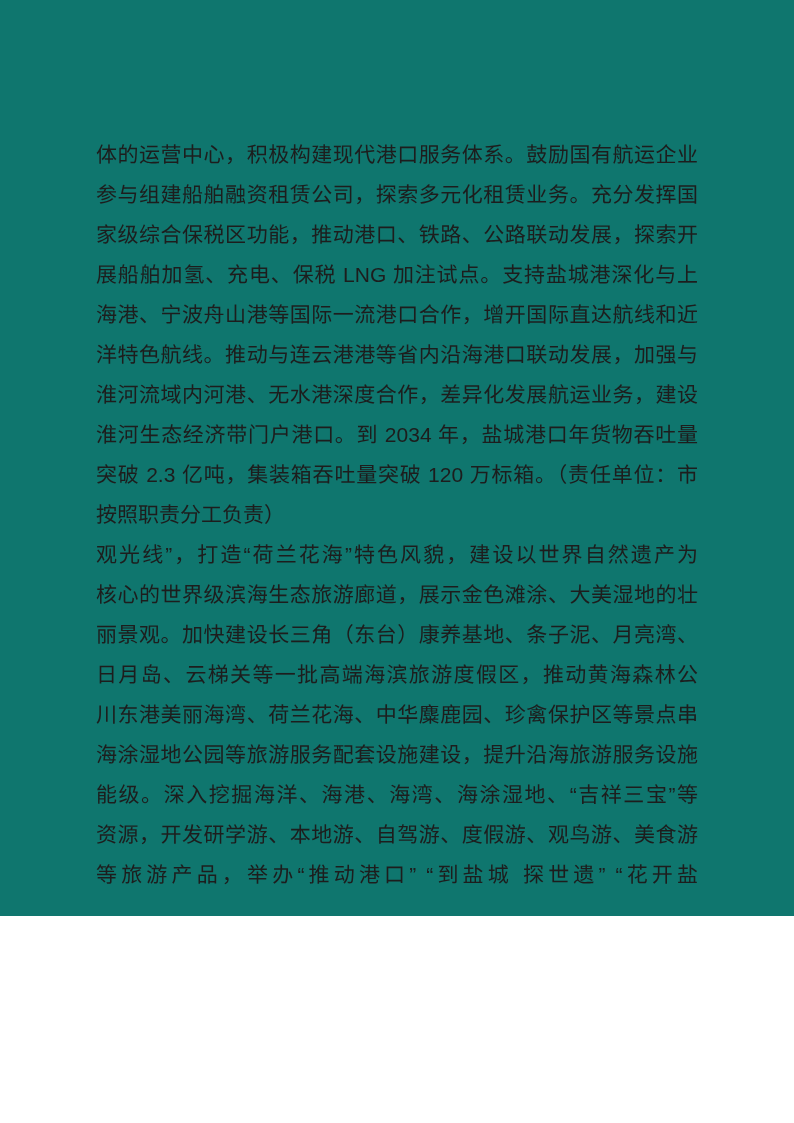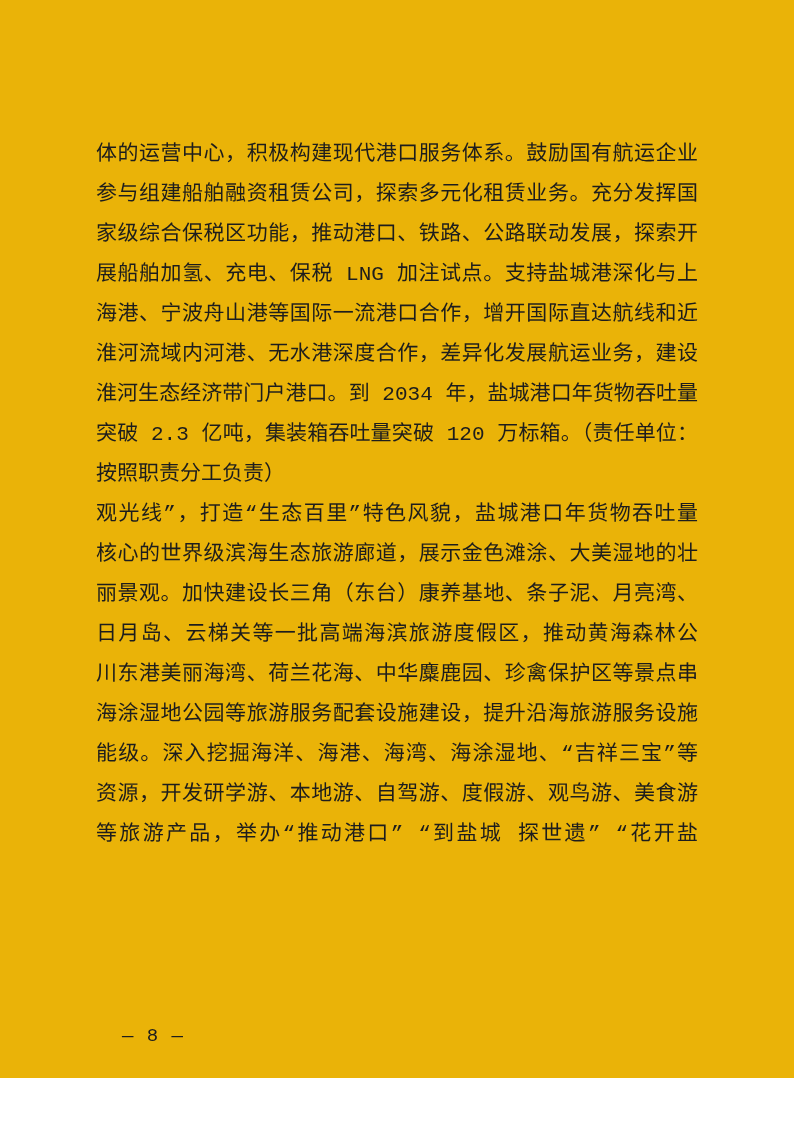--- a/index.html
+++ b/index.html
@@ -10,10 +10,10 @@
   .page {
     position: relative;
     width: 794px;
-    height: 1078px;
-    background: #eab308;
+    height: 916px;
+    background: #0f766e;
     overflow: hidden;
-    font-family: Liberation Mono, monospace;
+    font-family: Liberation Sans, sans-serif;
     color: #1d1d1d;
   }
   .text-block {

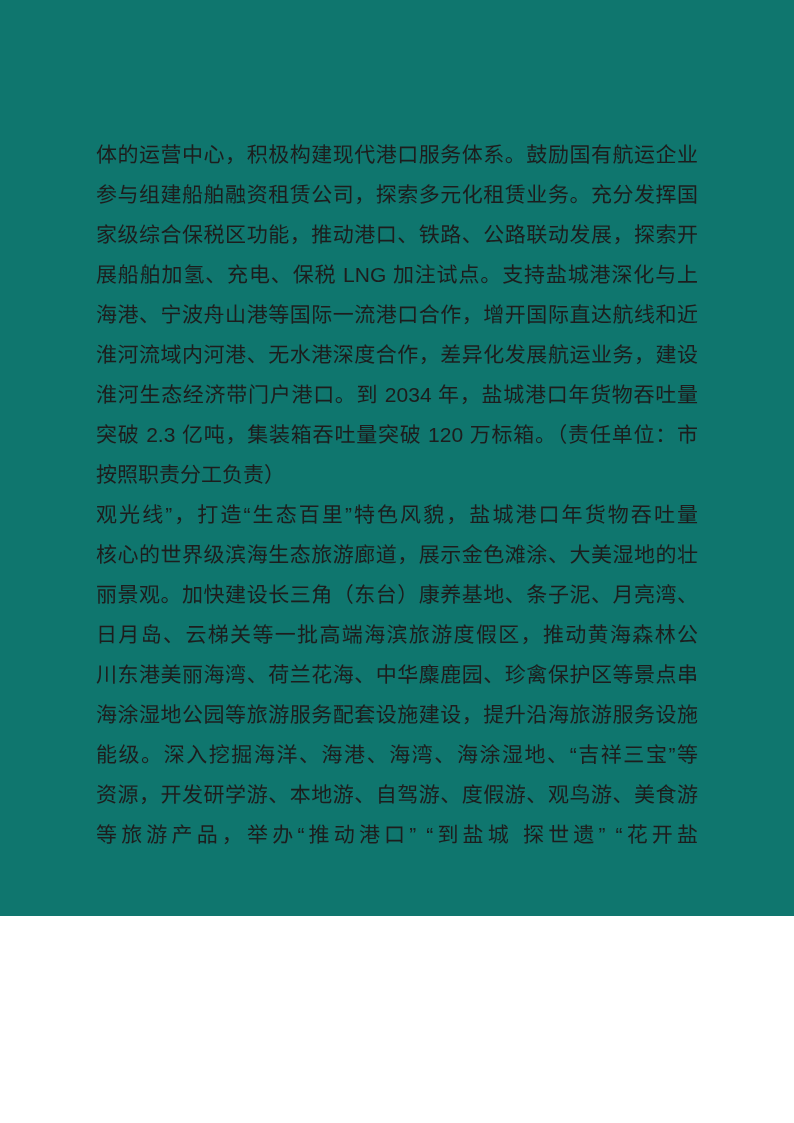--- a/index.html
+++ b/index.html
@@ -62,6 +62,7 @@
     <div class="line">家级综合保税区功能，推动港口、铁路、公路联动发展，探索开</div>
     <div class="line">展船舶加氢、充电、保税 LNG 加注试点。支持盐城港深化与上</div>
     <div class="line">海港、宁波舟山港等国际一流港口合作，增开国际直达航线和近</div>
+    <div class="line">洋特色航线。推动与连云港港等省内沿海港口联动发展，加强与</div>
     <div class="line">淮河流域内河港、无水港深度合作，差异化发展航运业务，建设</div>
     <div class="line">淮河生态经济带门户港口。到 2034 年，盐城港口年货物吞吐量</div>
     <div class="line">突破 2.3 亿吨，集装箱吞吐量突破 120 万标箱。（责任单位：市</div>

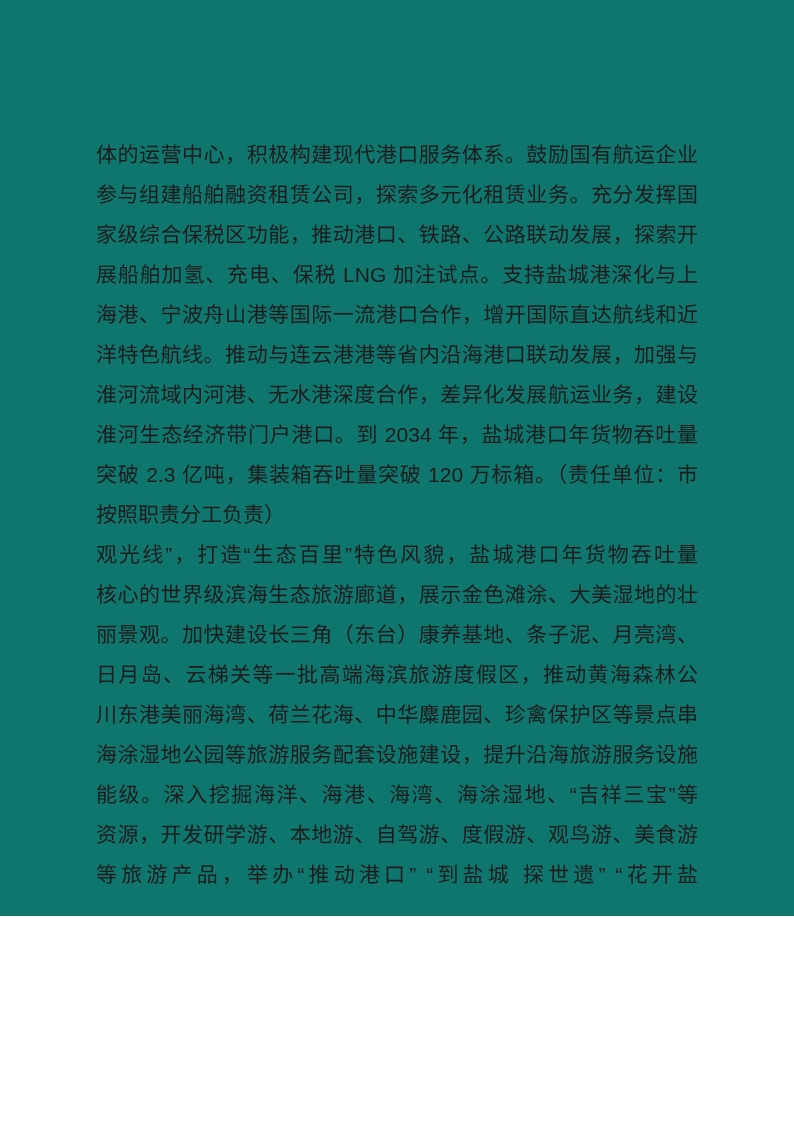--- a/index.html
+++ b/index.html
@@ -69,7 +69,7 @@
     <div class="line short">按照职责分工负责）</div>
 
 
-    <div class="line">观光线”，打造“生态百里”特色风貌，盐城港口年货物吞吐量</div>
+    <div class="line">观光线”，打造“荷兰花海”特色风貌，建设以世界自然遗产为</div>
     <div class="line">核心的世界级滨海生态旅游廊道，展示金色滩涂、大美湿地的壮</div>
     <div class="line">丽景观。加快建设长三角（东台）康养基地、条子泥、月亮湾、</div>
     <div class="line">日月岛、云梯关等一批高端海滨旅游度假区，推动黄海森林公园、</div>

